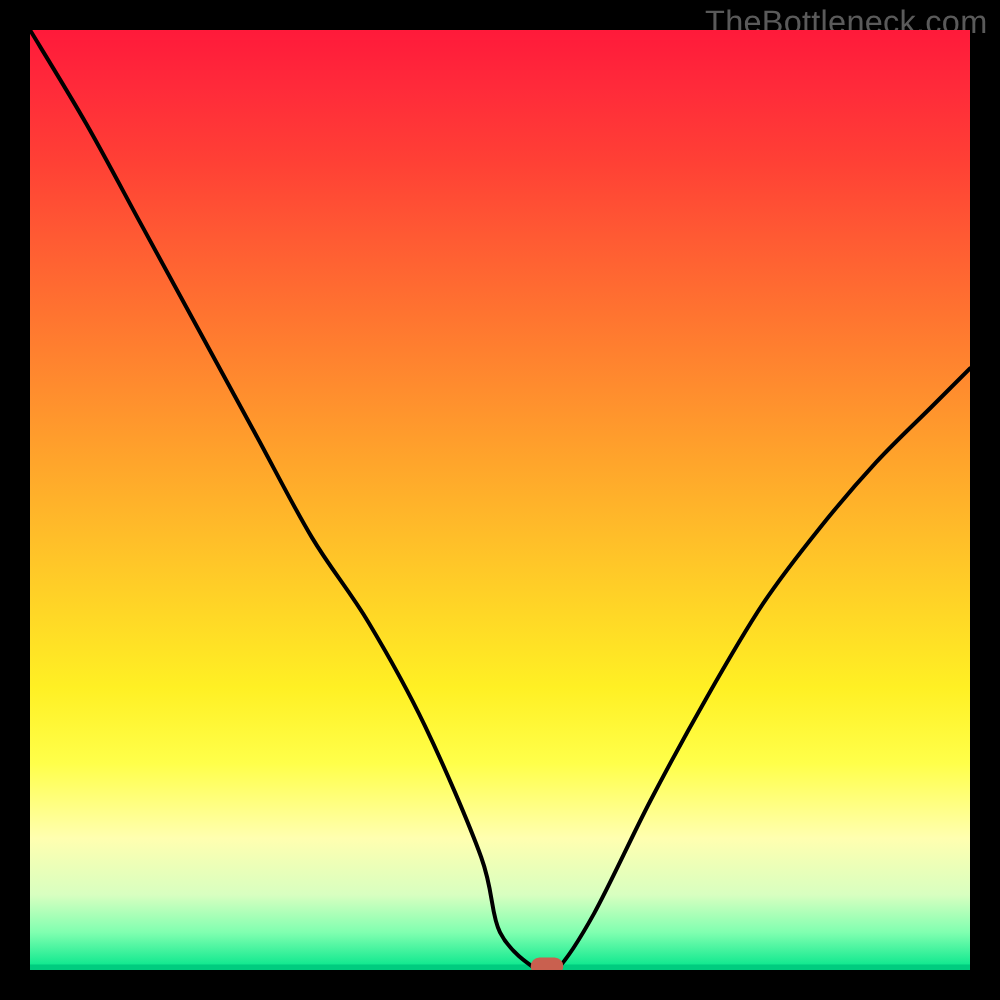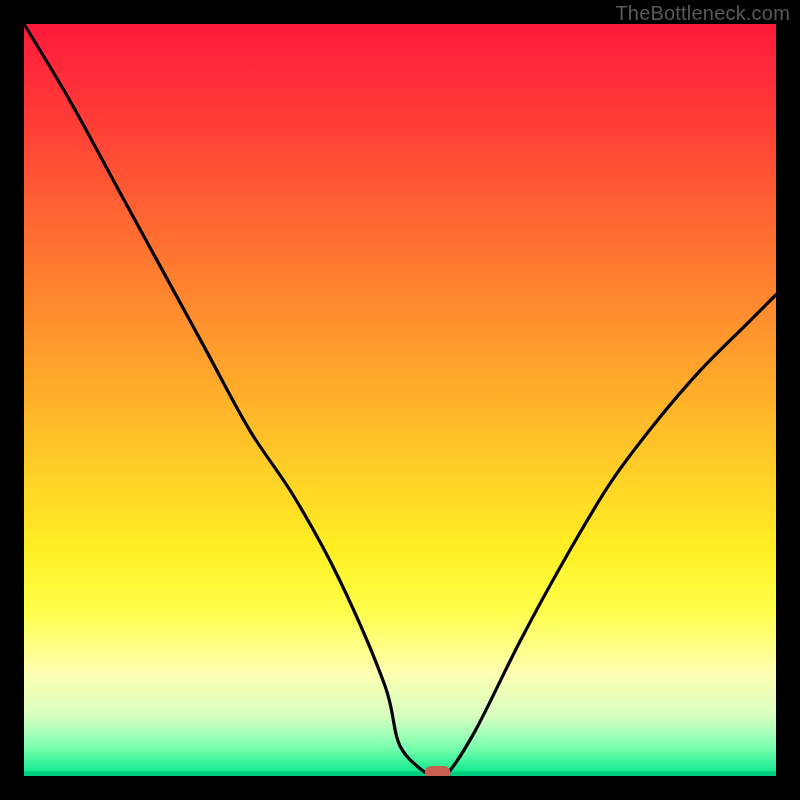--- a/index.html
+++ b/index.html
@@ -45,7 +45,7 @@
     top: 2px;
     right: 10px;
     color: #5a5a5a;
-    font-size: 20px;
+    font-size: 26px;
     font-weight: 500;
     letter-spacing: 0.2px;
   }

